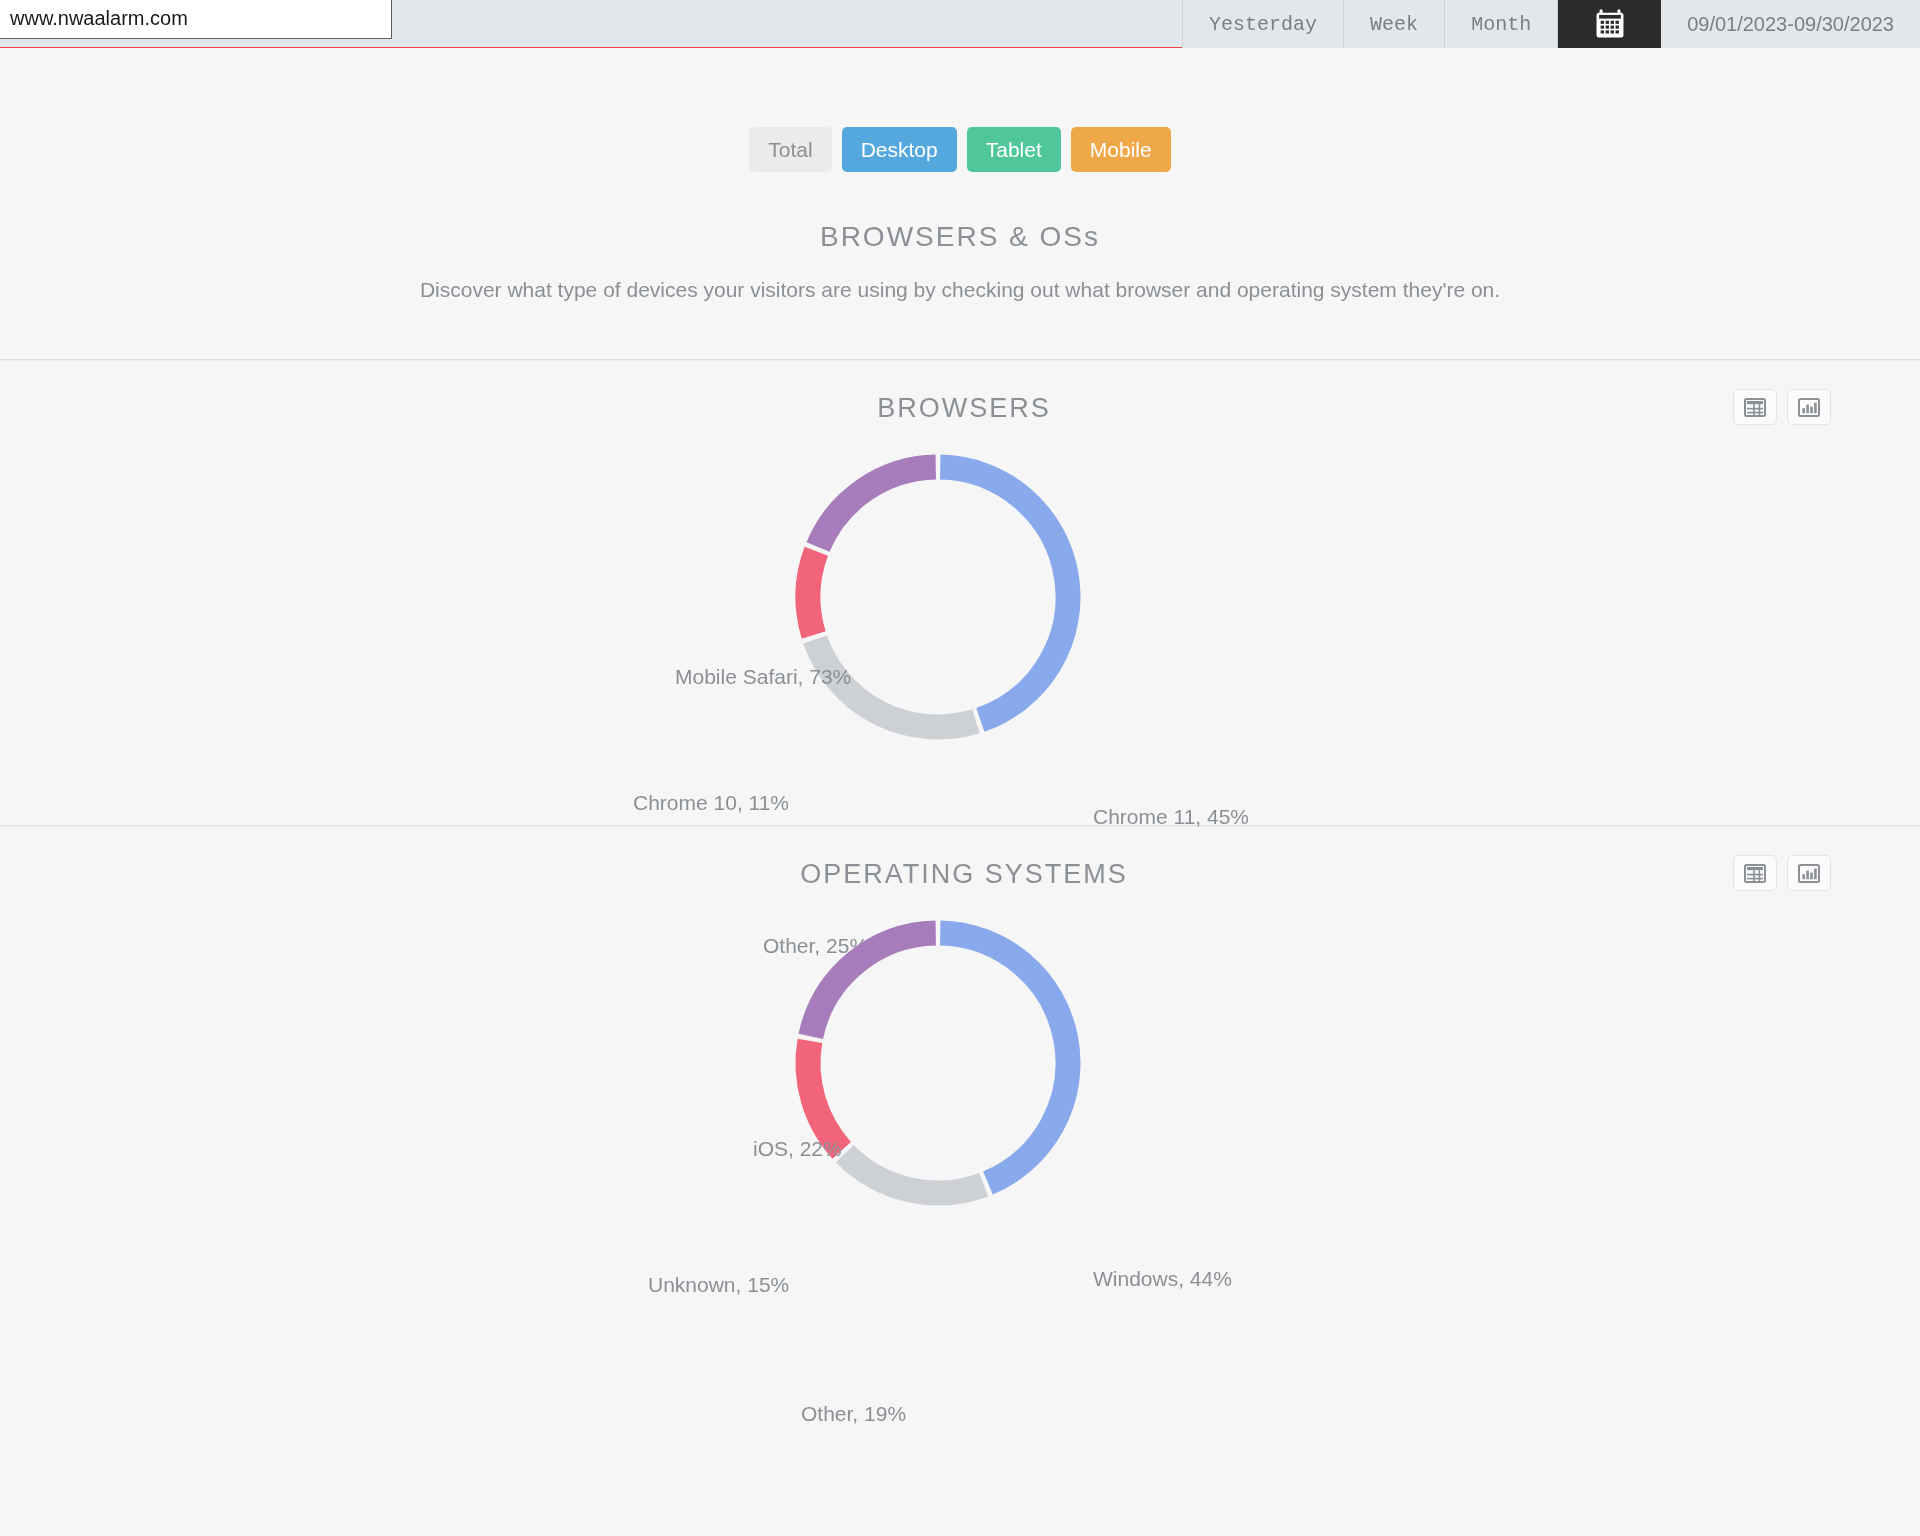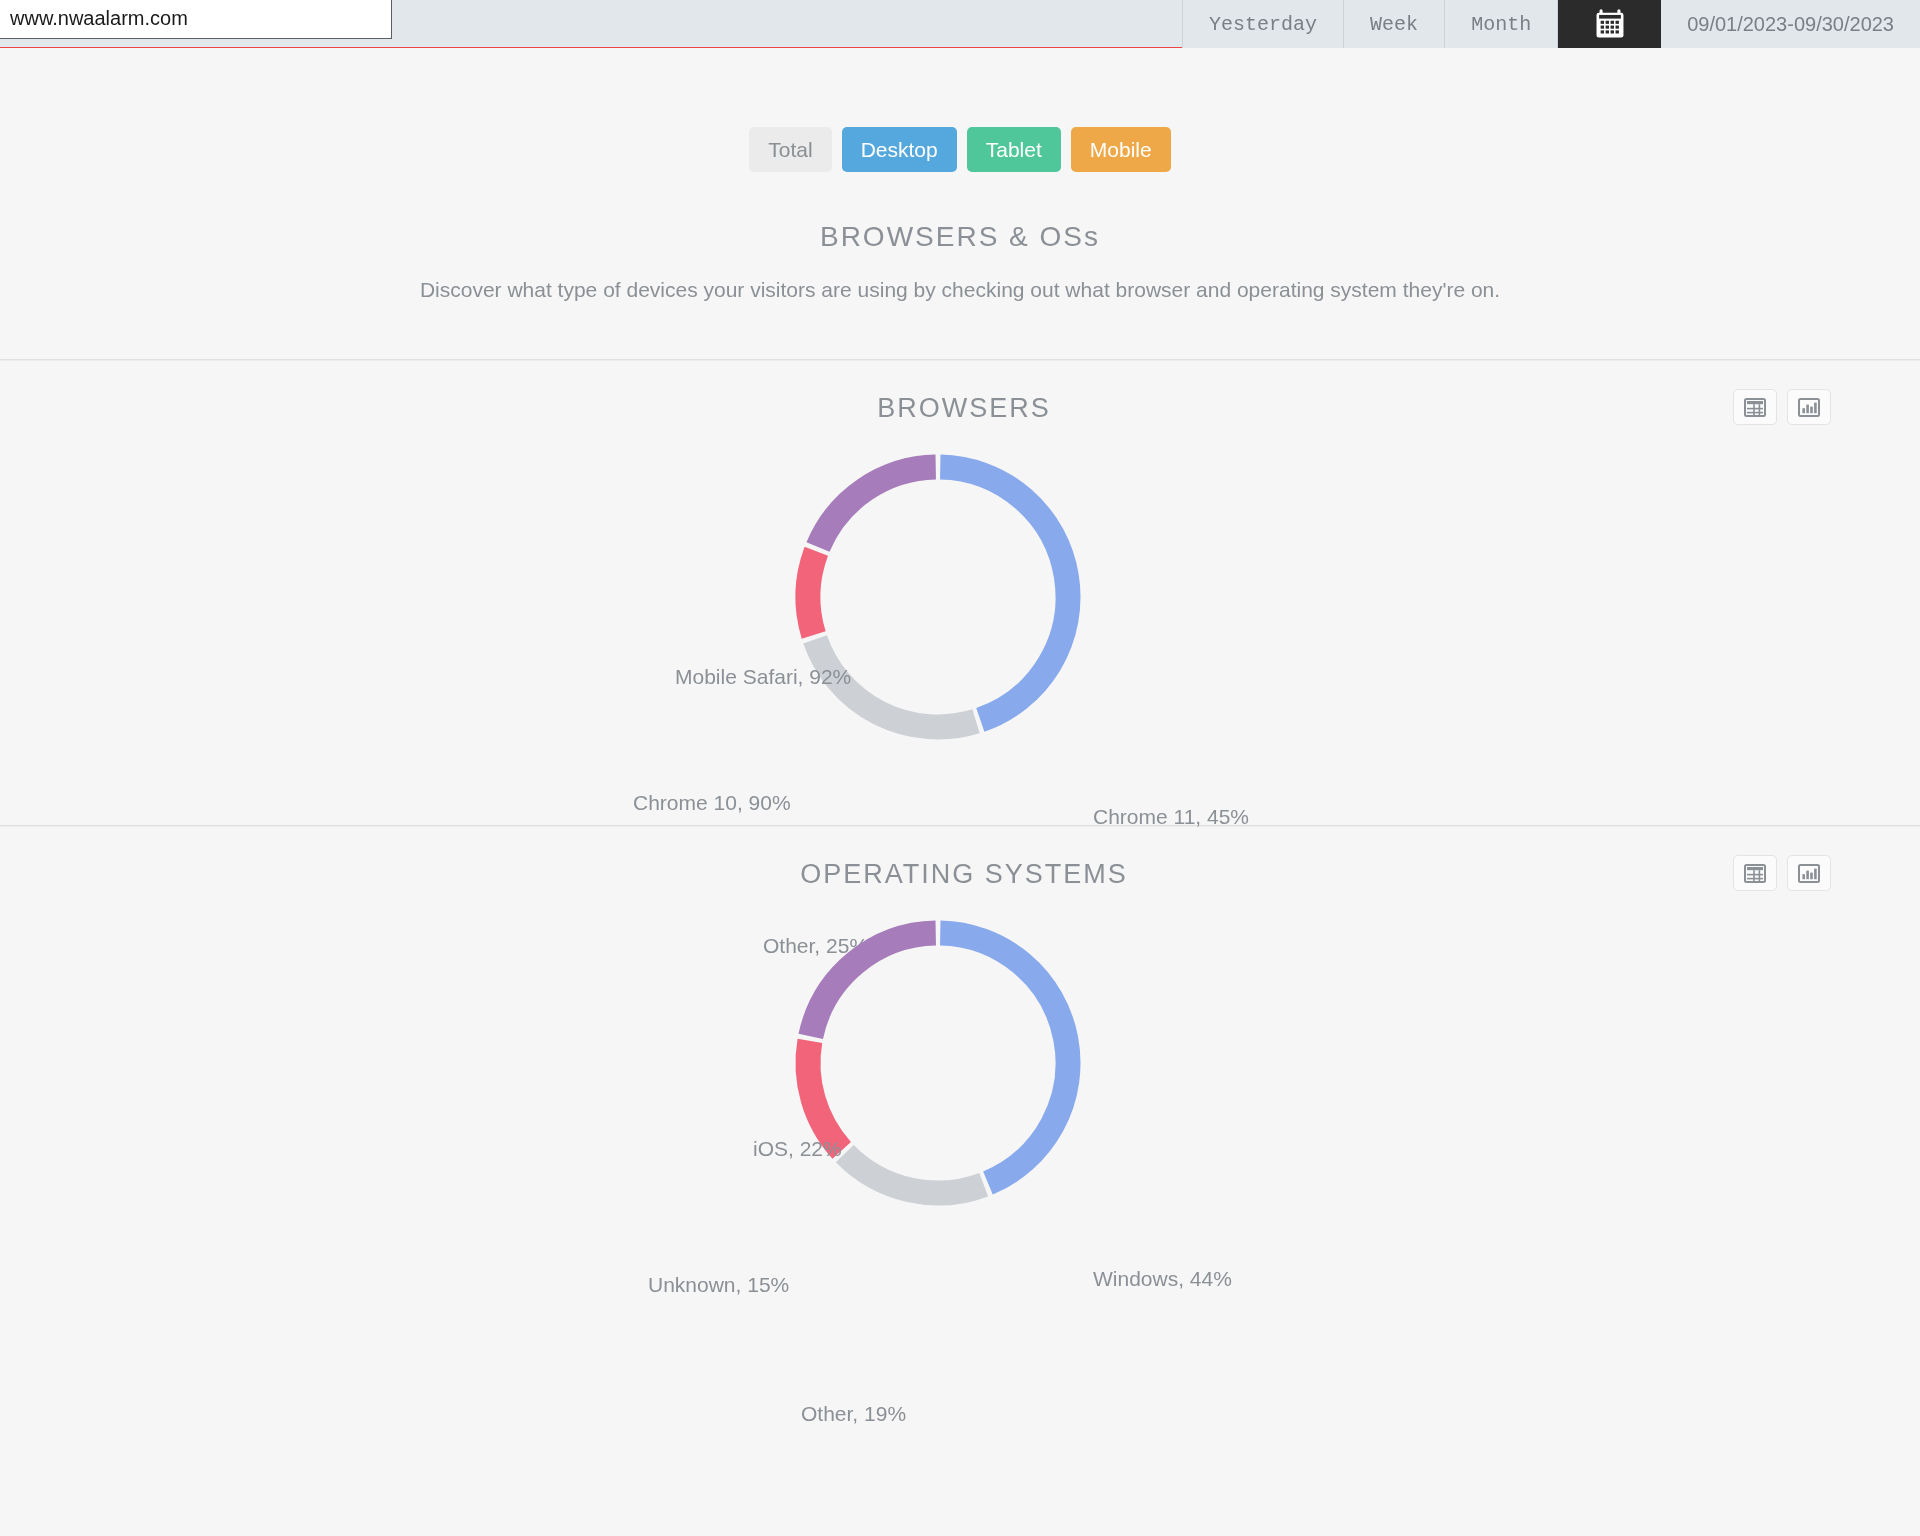--- a/index.html
+++ b/index.html
@@ -226,7 +226,7 @@
       <div class="donut-label" style="left:1085px; top:360px;">Chrome 11, 45%</div>
       <div class="donut-label" style="left:755px; top:489px;">Other, 25%</div>
       <div class="donut-label" style="left:625px; top:346px; text-align:right;">Chrome 10, 90%</div>
-      <div class="donut-label" style="left:667px; top:220px;">Mobile Safari, 92%</div>
+      <div class="donut-label" style="left:667px; top:220px;">Mobile Safari, 73%</div>
     </div>
   </div>
 

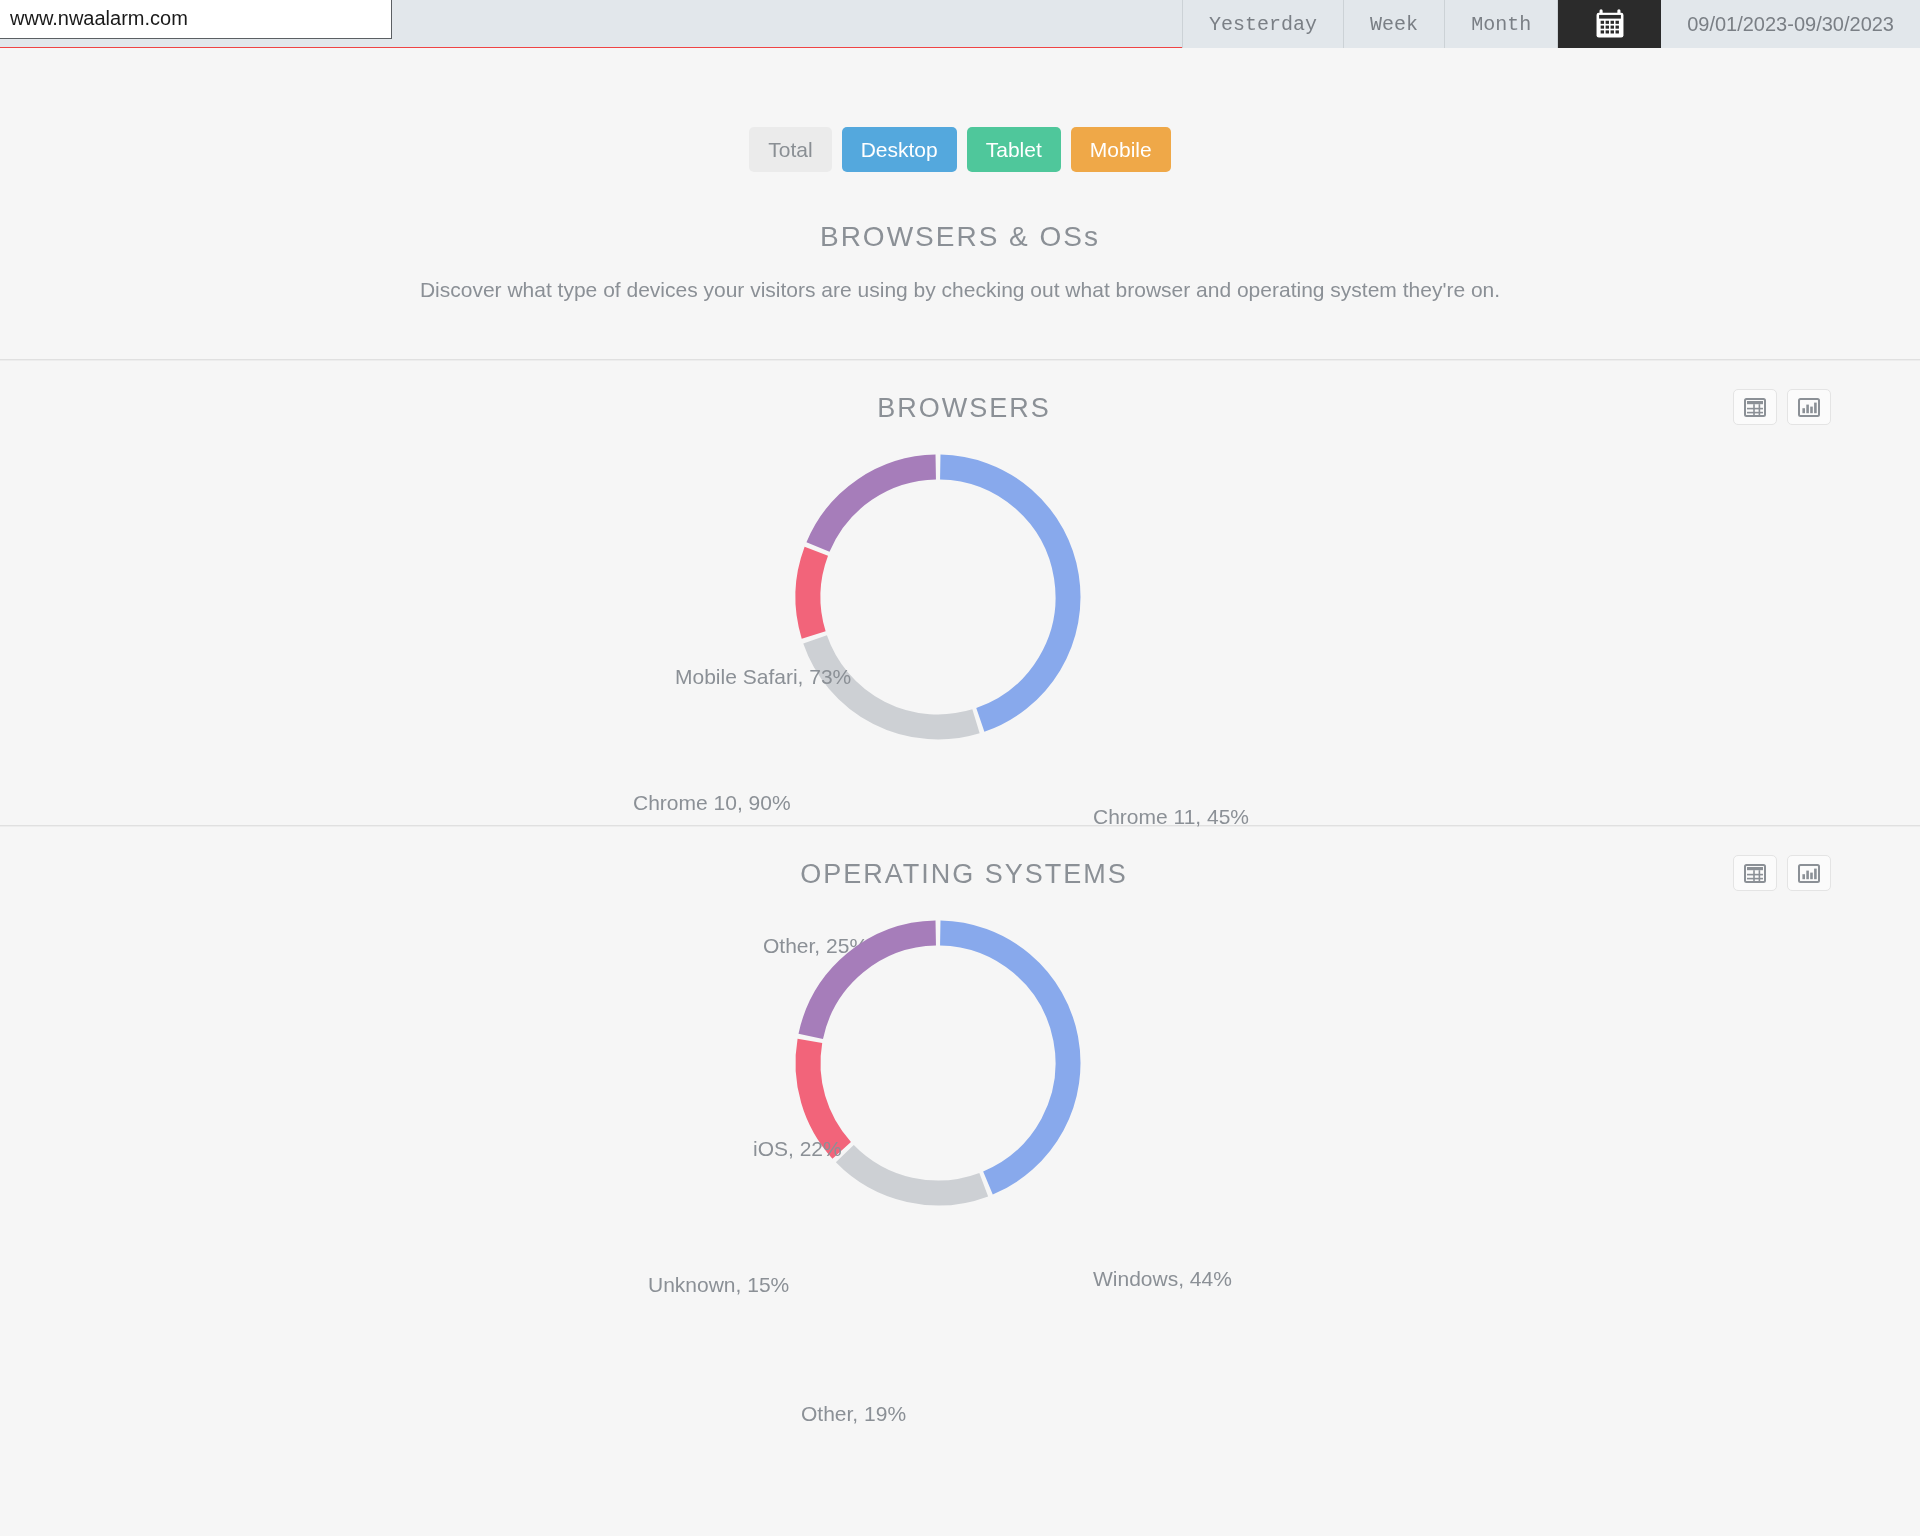--- a/index.html
+++ b/index.html
@@ -225,7 +225,7 @@
       </svg>
       <div class="donut-label" style="left:1085px; top:360px;">Chrome 11, 45%</div>
       <div class="donut-label" style="left:755px; top:489px;">Other, 25%</div>
-      <div class="donut-label" style="left:625px; top:346px; text-align:right;">Chrome 10, 90%</div>
+      <div class="donut-label" style="left:625px; top:346px; text-align:right;">Chrome 10, 11%</div>
       <div class="donut-label" style="left:667px; top:220px;">Mobile Safari, 73%</div>
     </div>
   </div>

